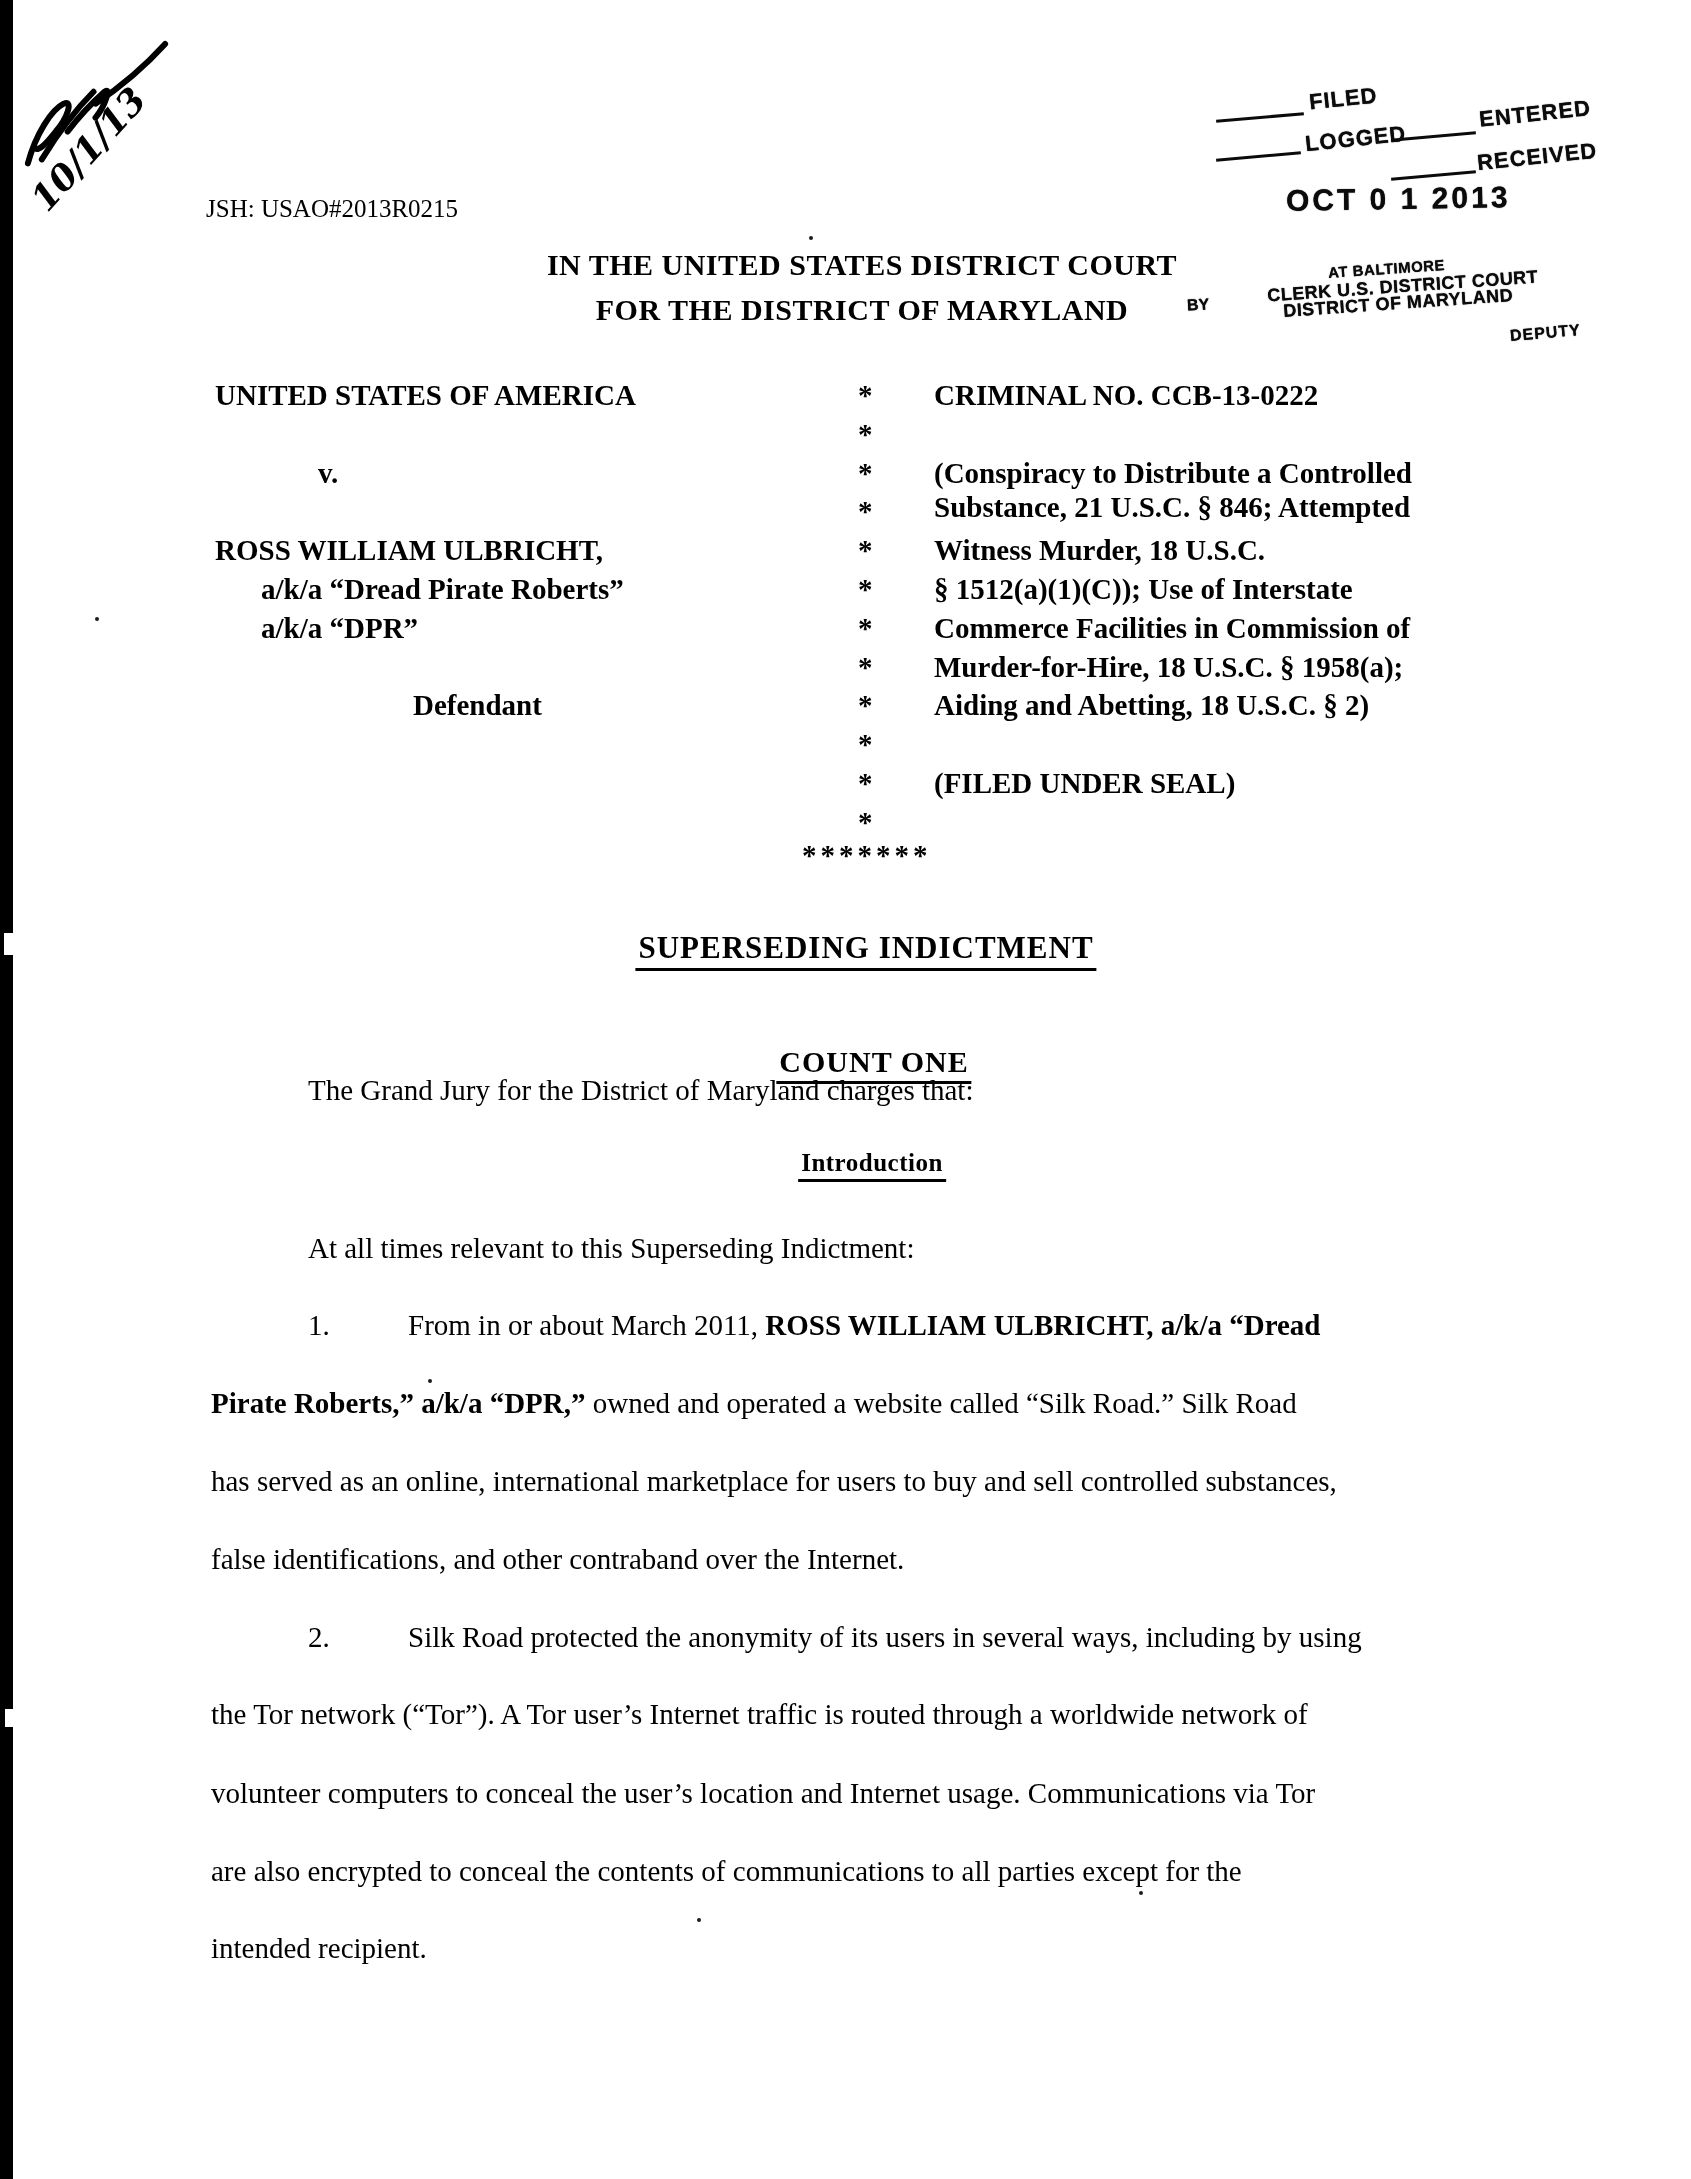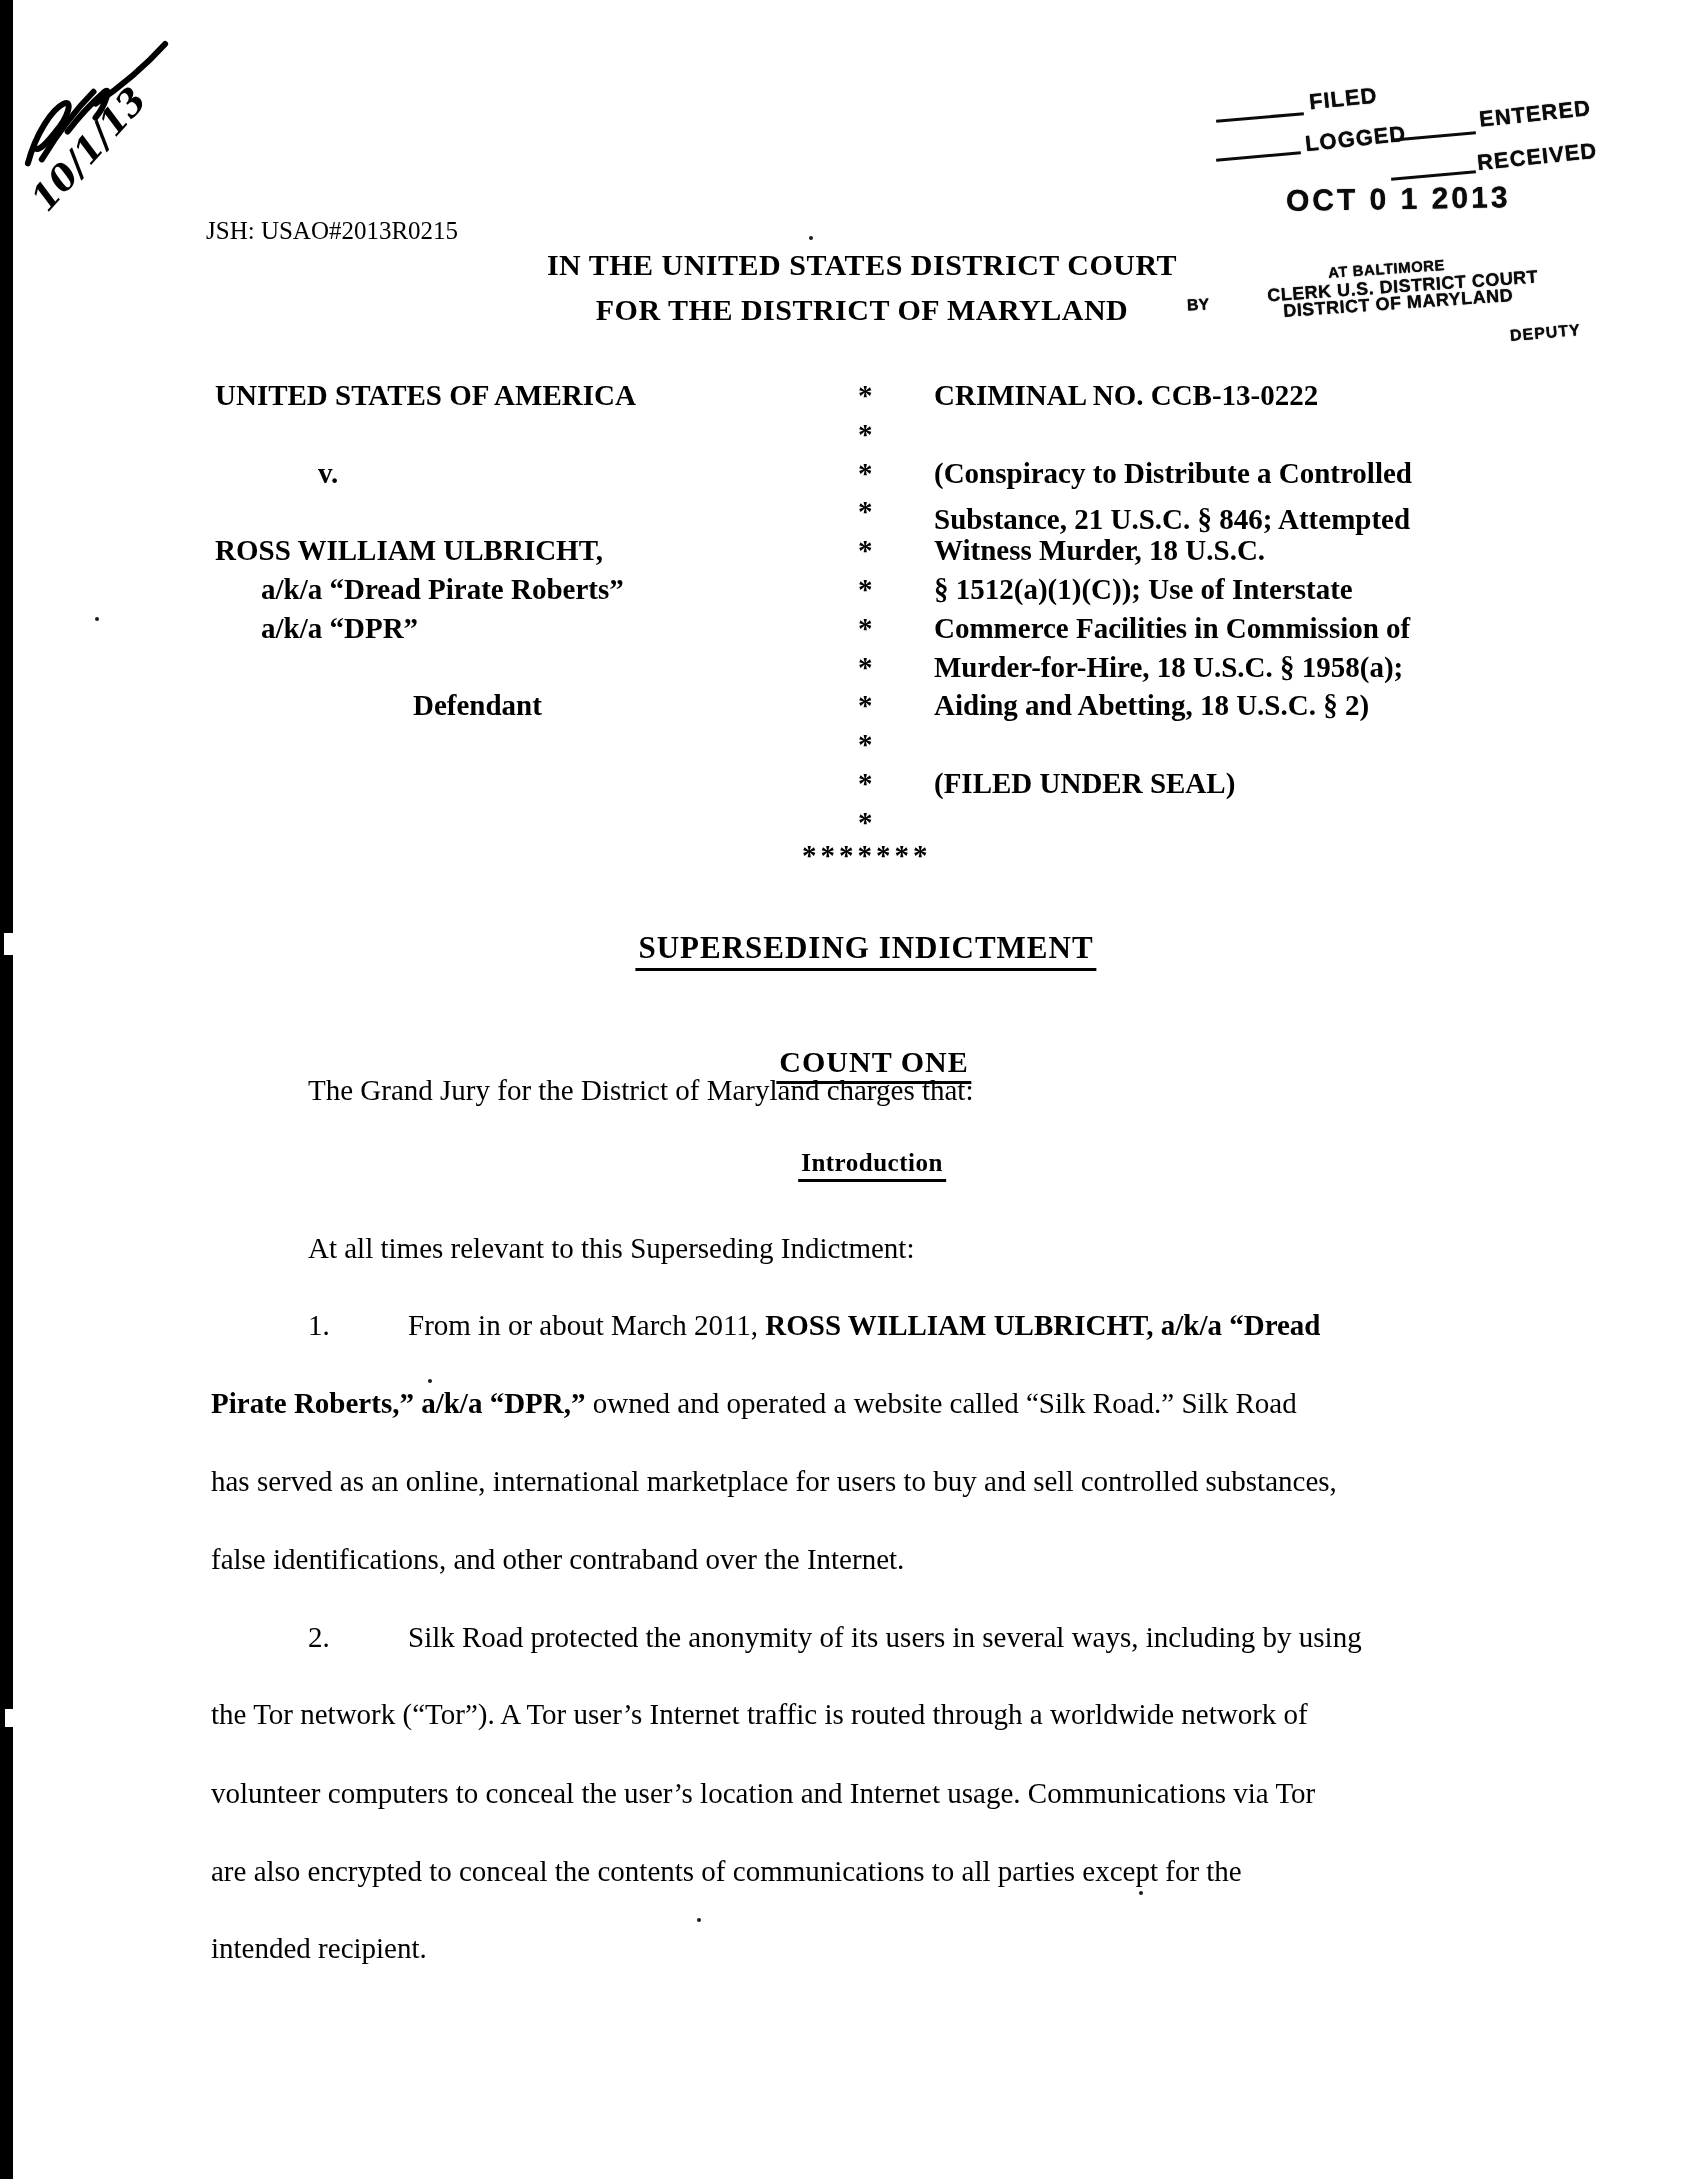--- a/index.html
+++ b/index.html
@@ -48,7 +48,7 @@
     <text x="26" y="172" transform="rotate(-48 40 160)" font-family="DejaVu Serif, serif" font-style="italic" font-weight="bold" font-size="36">10/1/13</text>
   </svg>
 
-  <div class="abs" style="left:206px;top:195px;font-size:25px;margin-top:22px;">JSH: USAO#2013R0215</div>
+  <div class="abs" style="left:206px;top:195px;font-size:25px;">JSH: USAO#2013R0215</div>
 
   <div class="stamp-line" style="left:1216px;top:116px;width:88px;"></div>
   <div class="abs stamp stamp-word" style="left:1309px;top:86px;">FILED</div>

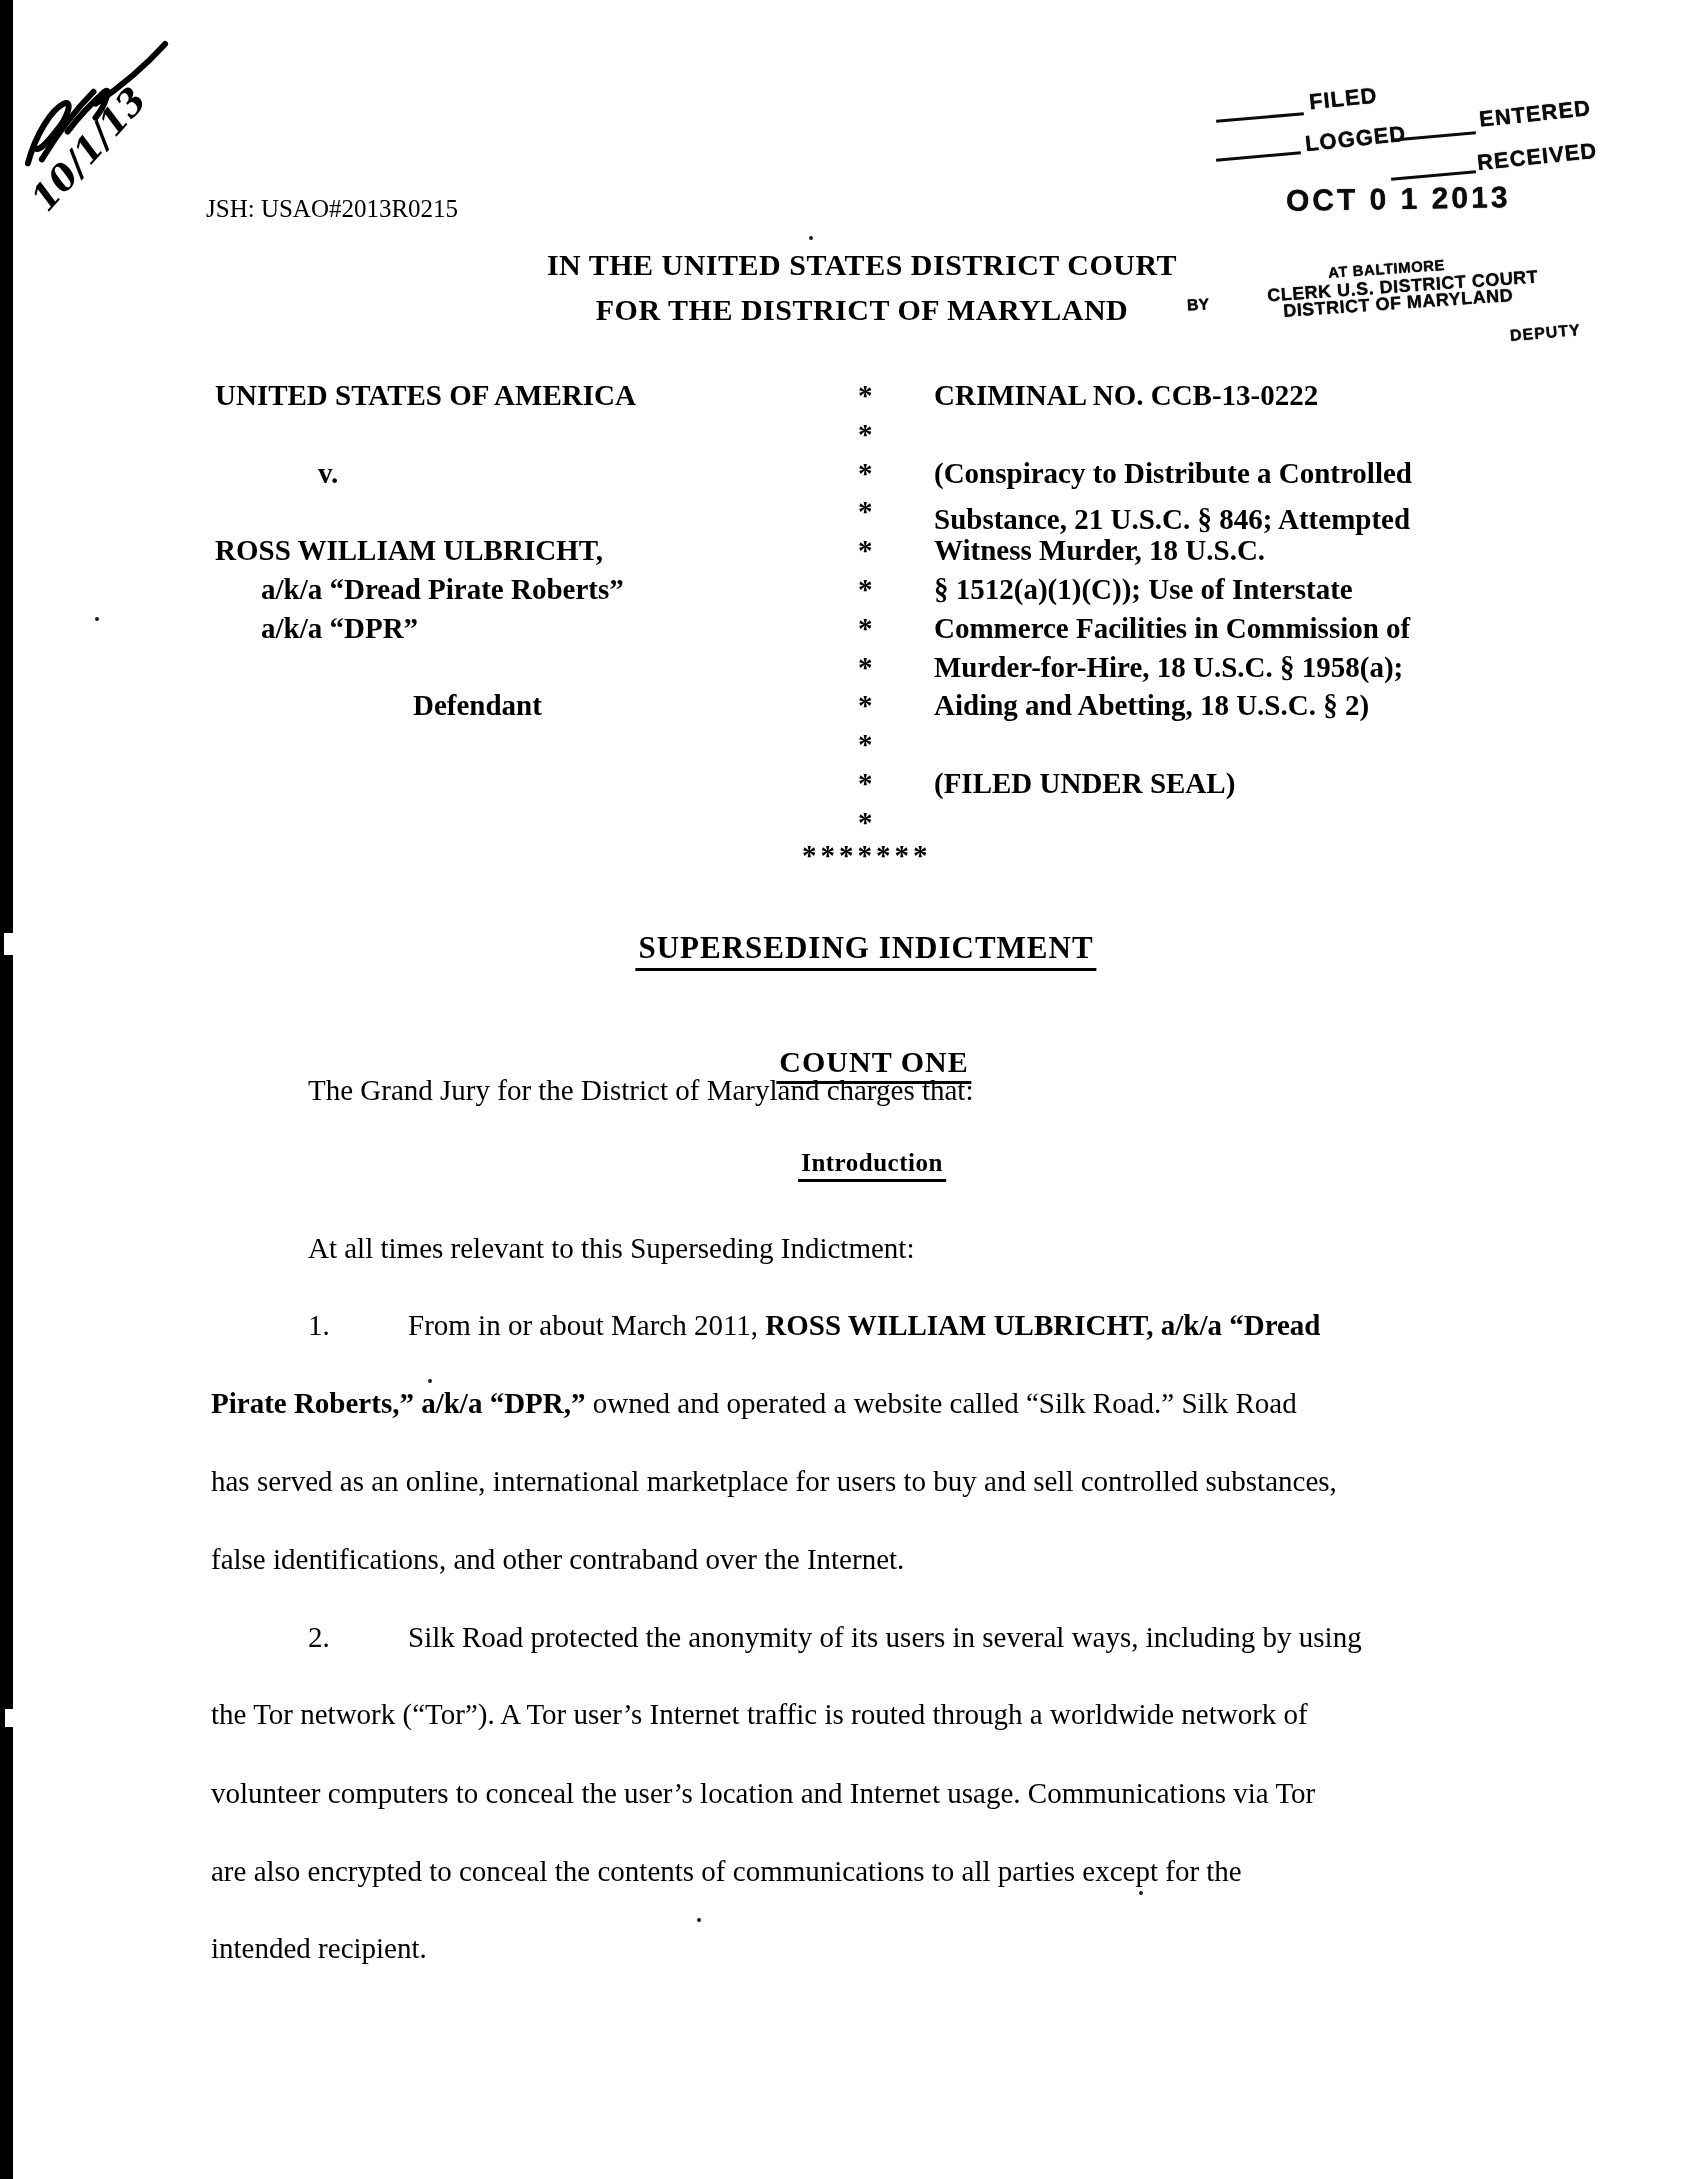--- a/index.html
+++ b/index.html
@@ -95,7 +95,7 @@
     <span class="right-cell" style="top:0;">CRIMINAL NO.  CCB-13-0222</span>
     <span class="right-cell" style="top:39px;"></span>
     <span class="right-cell" style="top:78px;">(Conspiracy to Distribute a Controlled</span>
-    <span class="right-cell" style="top:124px;text-align:right;">Substance, 21 U.S.C. § 846; Attempted</span>
+    <span class="right-cell" style="top:112px;text-align:right;">Substance, 21 U.S.C. § 846; Attempted</span>
     <span class="right-cell" style="top:155px;">Witness Murder, 18 U.S.C.</span>
     <span class="right-cell" style="top:194px;">§ 1512(a)(1)(C)); Use of Interstate</span>
     <span class="right-cell" style="top:233px;">Commerce Facilities in Commission of</span>

